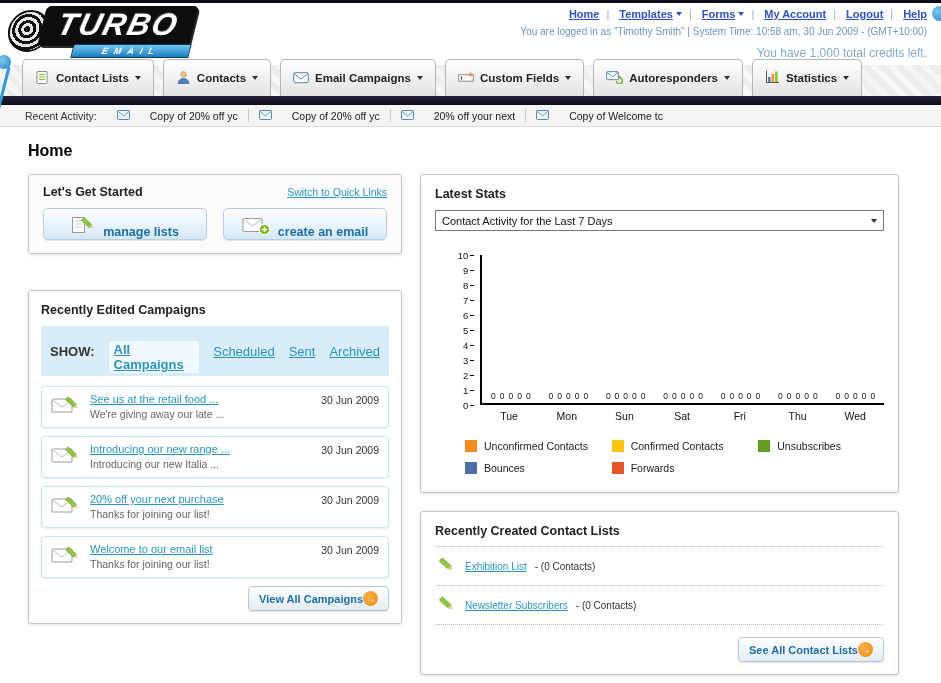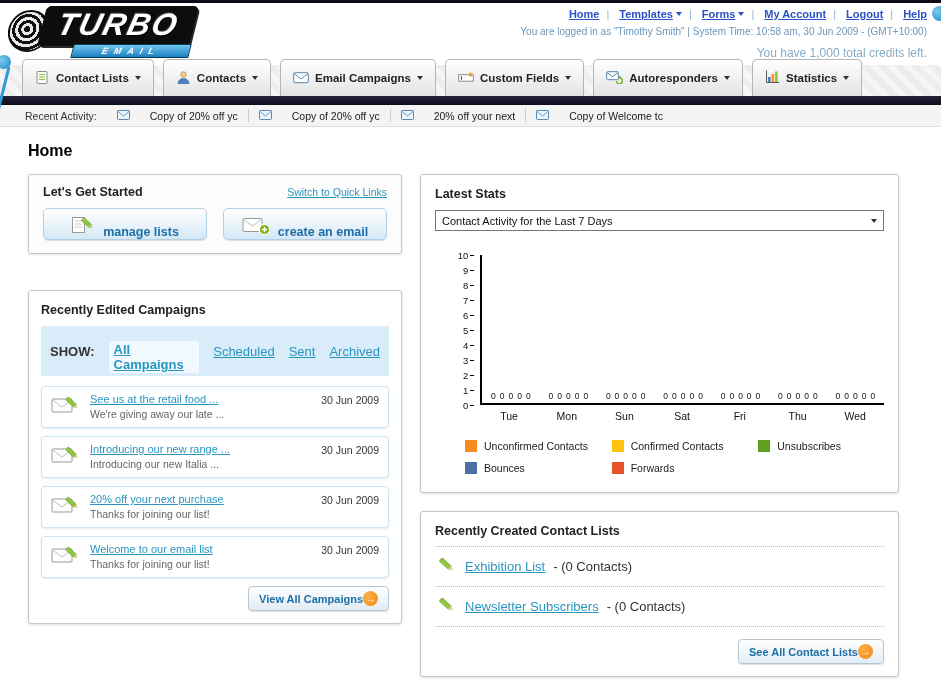--- a/index.html
+++ b/index.html
@@ -134,7 +134,7 @@
   .contact-lists { margin-top:18px; padding:12px 14px; }
   .cl-items { margin-top:8px; border-bottom:1px dotted #b9b9b9; }
   .cl-item { display:flex; align-items:center; gap:8px; padding:8px 2px; border-top:1px dotted #b9b9b9;
-    font-size:13px; }
+    font-size:10px; }
   .cl-item a { color:#2a96c0; }
   .cl-count { color:#333; }
 </style>

